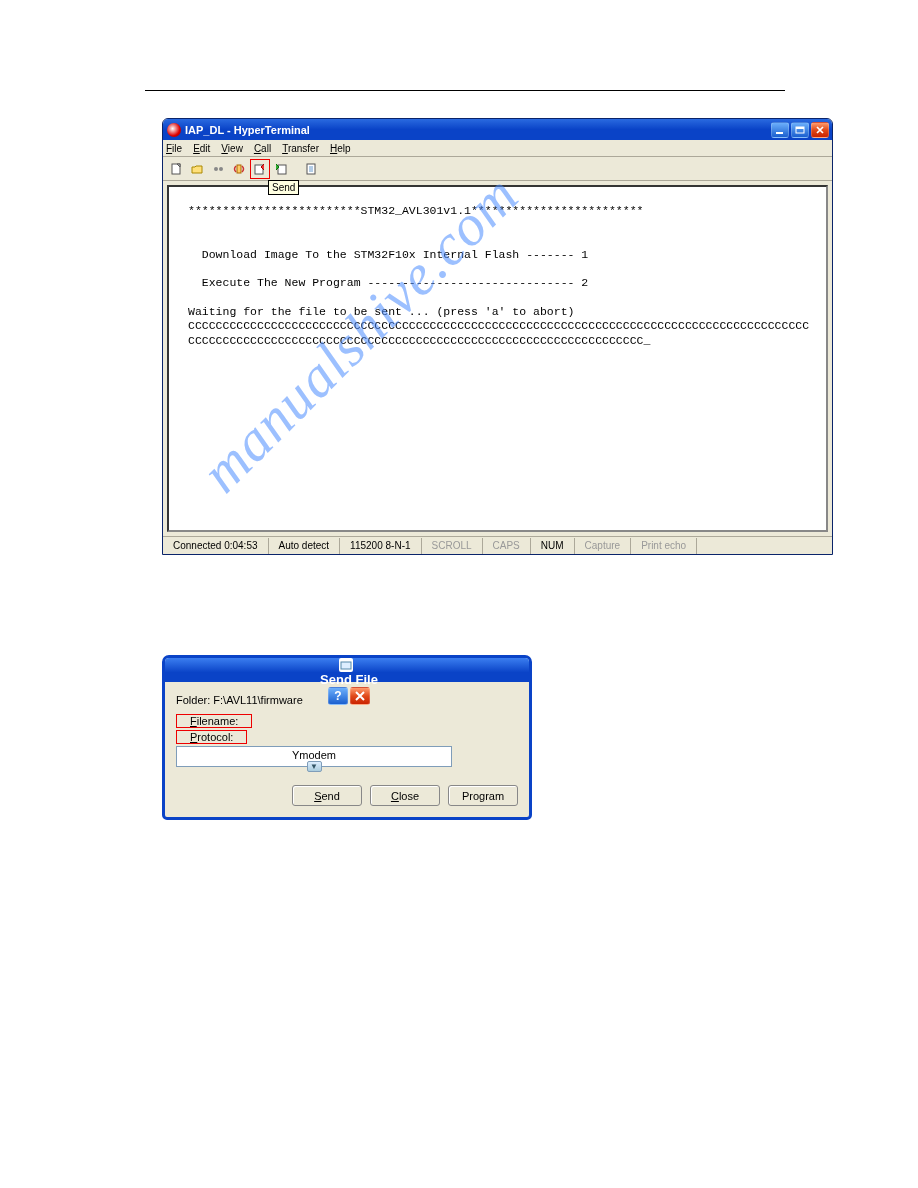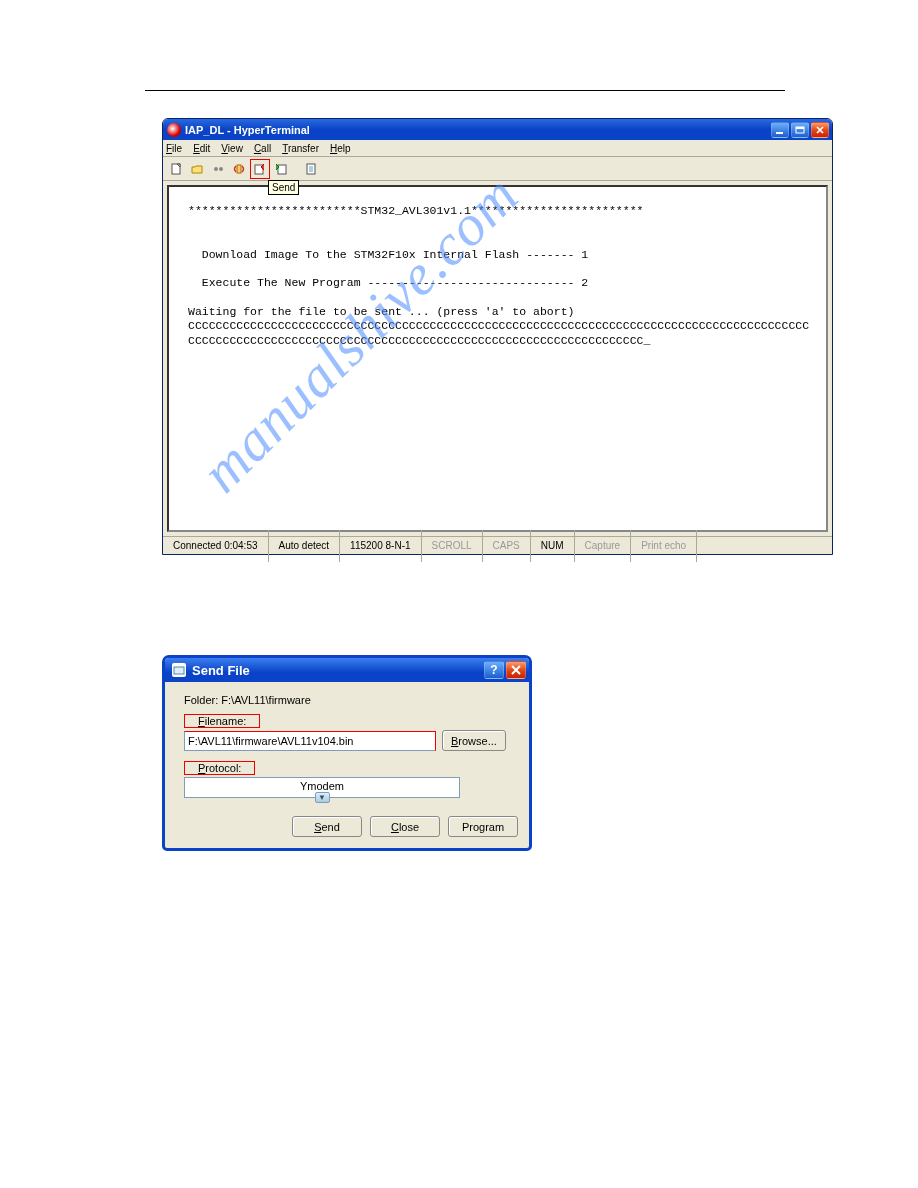--- a/index.html
+++ b/index.html
@@ -32,7 +32,7 @@
   .ht-term { width: 100%; height: 100%; background: #fff; border: 2px inset #888; font-family: "Courier New", monospace; font-size: 11.5px; line-height: 1.25; padding: 3px 19px; white-space: pre; overflow: hidden; color: #000; }
 
   .ht-status { height: 18px; background: #ece9d8; border-top: 1px solid #aca899; display: flex; align-items: center; font-size: 10px; }
-  .ht-status span { border-right: 1px solid #aca899; padding: 16px 10px; height: 16px; display: inline-flex; align-items: center; }
+  .ht-status span { border-right: 1px solid #aca899; padding: 0 10px; height: 16px; display: inline-flex; align-items: center; }
   .ht-status span.dim { color: #999; }
 
   

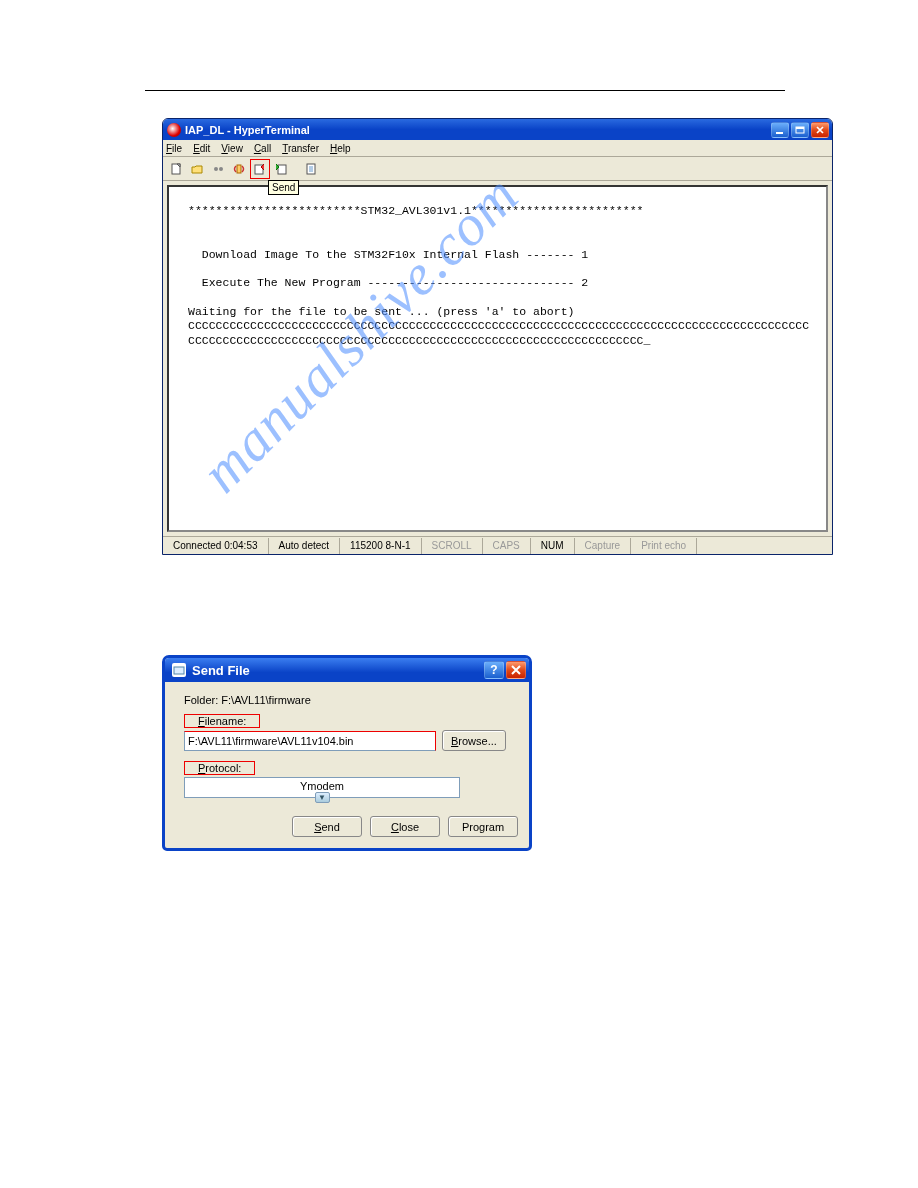--- a/index.html
+++ b/index.html
@@ -37,7 +37,7 @@
 
   
   .sf-window { position: absolute; top: 655px; left: 162px; width: 370px; border: 3px solid #0a43c7; border-radius: 7px 7px 5px 5px; background: #ece9d8; }
-  .sf-titlebar { height: 24px; background: linear-gradient(to bottom, #3b7ef0 0%, #0a43c7 60%, #0a43c7 100%); border-radius: 4px 4px 0 0; display: flex; align-items: center; color: #fff; padding: 0 3px 0 7px; }
+  .sf-titlebar { height: 24px; background: linear-gradient(to bottom, #3b7ef0 0%, #0a43c7 60%, #0a43c7 100%); border-radius: 4px 4px 0 0; display: flex; align-items: center; color: #fff; padding: 0 3px 0 7px; flex-direction: column; }
   .sf-appicon { width: 14px; height: 14px; margin-right: 6px; background: #fff; border-radius: 2px; }
   .sf-title { font-weight: bold; font-size: 13px; flex: 1; }
   .sf-winbtns { display: flex; gap: 2px; }

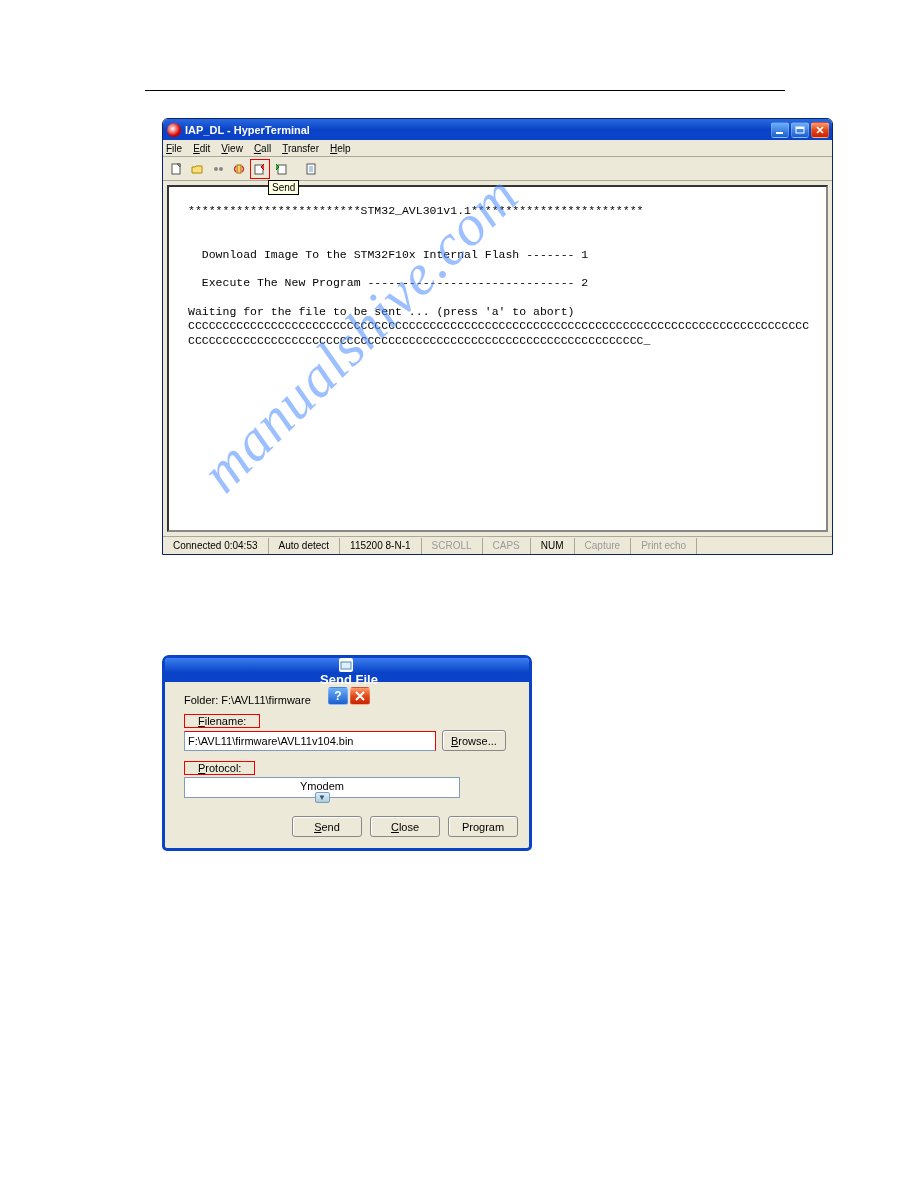--- a/index.html
+++ b/index.html
@@ -44,7 +44,7 @@
   .sf-help { width: 20px; height: 18px; border-radius: 3px; background: linear-gradient(to bottom, #6caffb, #1a5fcf); border: 1px solid #fff3; color: #fff; display: flex; align-items: center; justify-content: center; font-size: 12px; font-weight: bold; }
   .sf-close { width: 20px; height: 18px; border-radius: 3px; background: linear-gradient(to bottom, #ff9a6c, #e04a1a, #c92200); border: 1px solid #fff3; color: #fff; display: flex; align-items: center; justify-content: center; font-size: 12px; font-weight: bold; }
 
-  .sf-body { padding: 12px 11px 11px; font-size: 11px; margin-left: 8px; }
+  .sf-body { padding: 12px 11px 11px; font-size: 11px; }
   .sf-folder { margin-bottom: 8px; }
   .sf-label { display: block; margin-bottom: 2px; }
   .redbox { display: inline-block; border: 1px solid #e00; padding: 0 13px; }

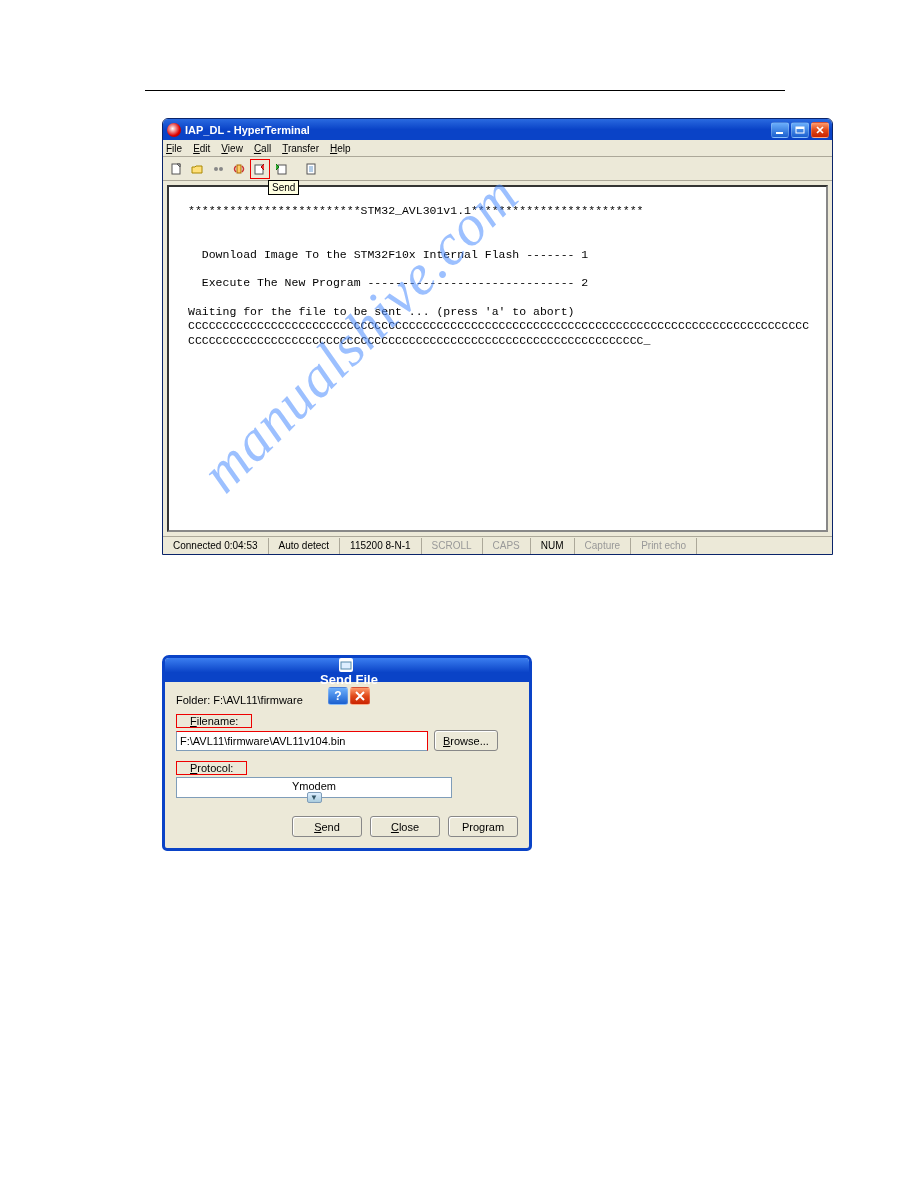--- a/index.html
+++ b/index.html
@@ -199,10 +199,6 @@
     <label class="sf-label">
       <span class="redbox"><u>F</u>ilename:</span>
     </label>
-    <div class="sf-row">
-      <input class="sf-input" style="border-color: rgb(238, 0, 0) rgb(238, 0, 0) rgb(127, 157, 185) rgb(127, 157, 185); flex: 0 0 252px;" type="text" value="F:\AVL11\firmware\AVL11v104.bin">
-      <button class="sf-btn"><u>B</u><span>rowse...</span></button>
-    </div>
 
     <label class="sf-label">
       <span class="redbox"><u>P</u>rotocol:</span>

